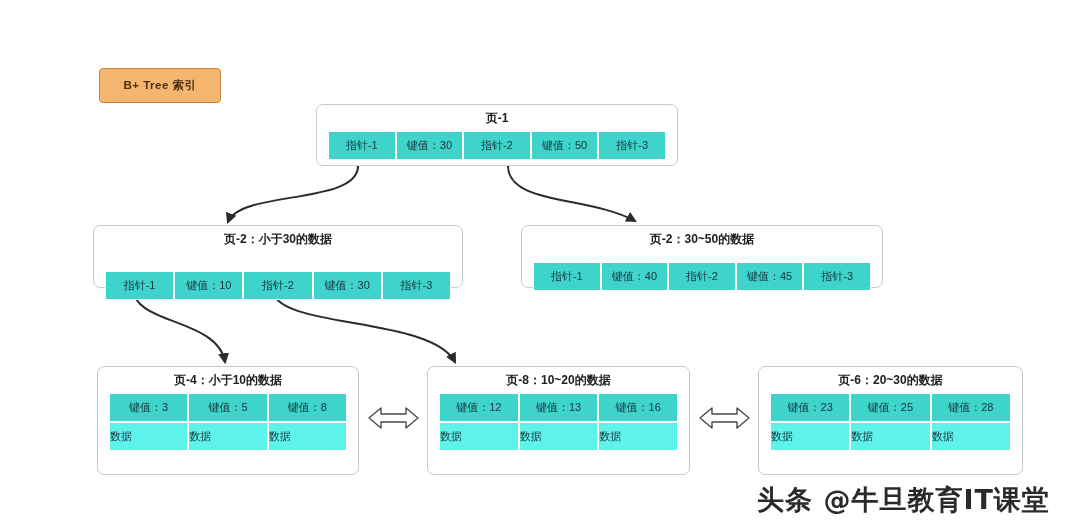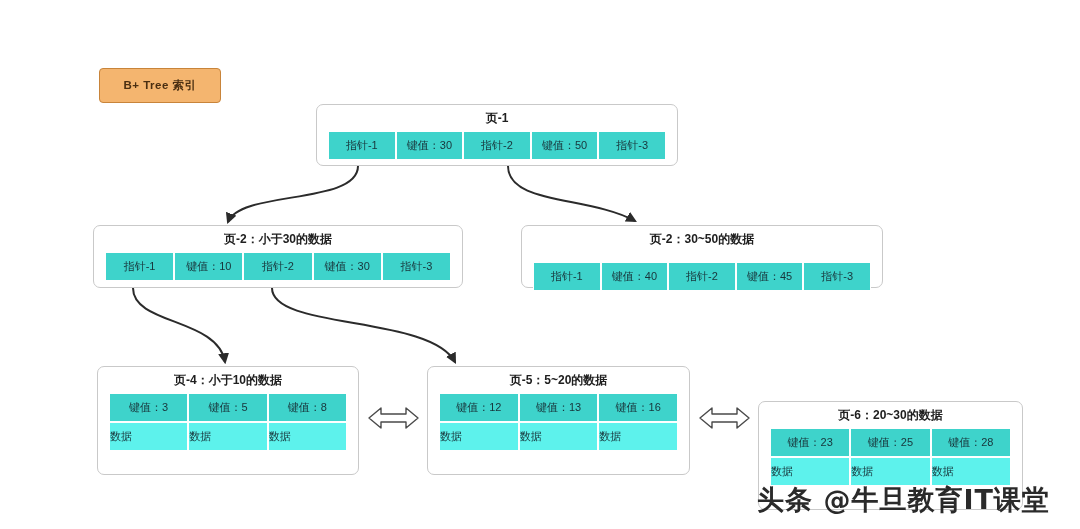--- a/index.html
+++ b/index.html
@@ -54,7 +54,7 @@
 
   
   #node-page1{left:316px;top:104px;width:362px;height:62px;}
-  #node-page2L{left:93px;top:225px;width:370px;height:63px;}
+  #node-page2L{left:93px;top:225px;width:370px;height:63px;gap:19px;}
   #node-page2R{left:521px;top:225px;width:362px;height:63px;gap:10px;}
   #node-page4{left:97px;top:366px;width:262px;height:109px;}
   #node-page5{left:427px;top:366px;width:263px;height:109px;}

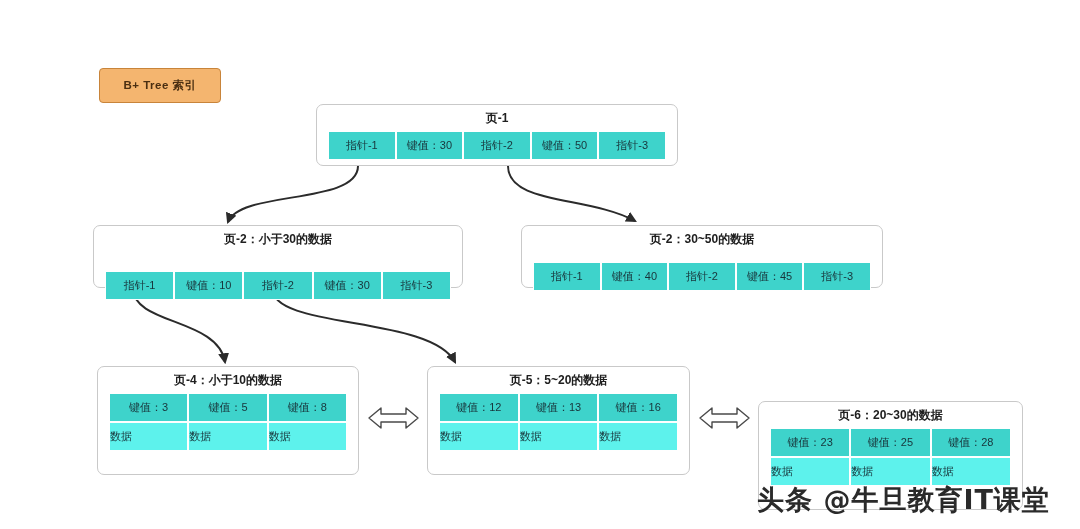--- a/index.html
+++ b/index.html
@@ -153,7 +153,7 @@
   </div>
 
   <div class="node leaf" id="node-page5">
-    <div class="node-title">页-5：5~20的数据</div>
+    <div class="node-title">页-8：10~20的数据</div>
     <div class="grid">
       <div class="row">
         <div class="kcell">键值：12</div>

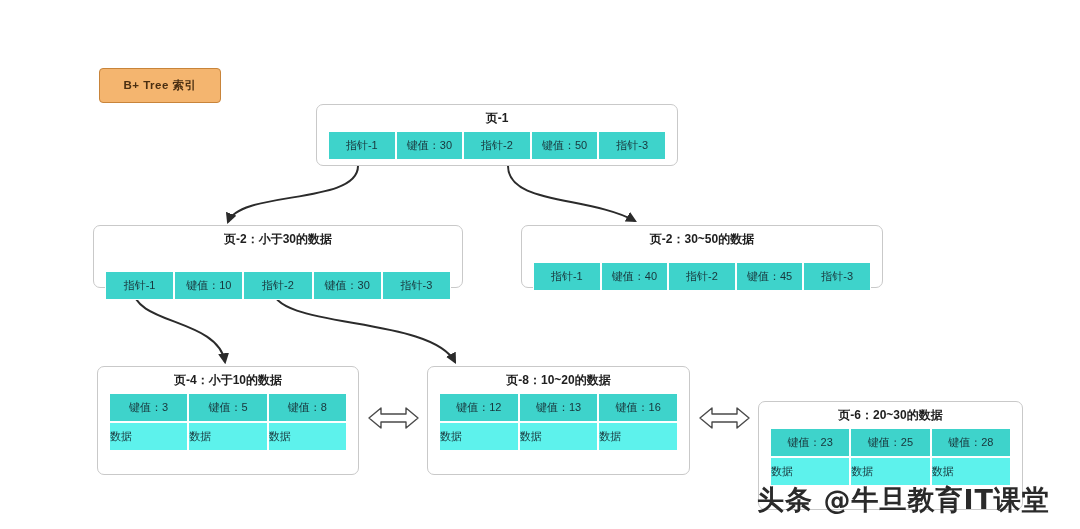--- a/index.html
+++ b/index.html
@@ -58,7 +58,7 @@
   #node-page2R{left:521px;top:225px;width:362px;height:63px;gap:10px;}
   #node-page4{left:97px;top:366px;width:262px;height:109px;}
   #node-page5{left:427px;top:366px;width:263px;height:109px;}
-  #node-page6{left:758px;top:366px;width:265px;height:109px;margin-top:35px;}
+  #node-page6{left:758px;top:366px;width:265px;height:109px;}
 
   
   .watermark{

